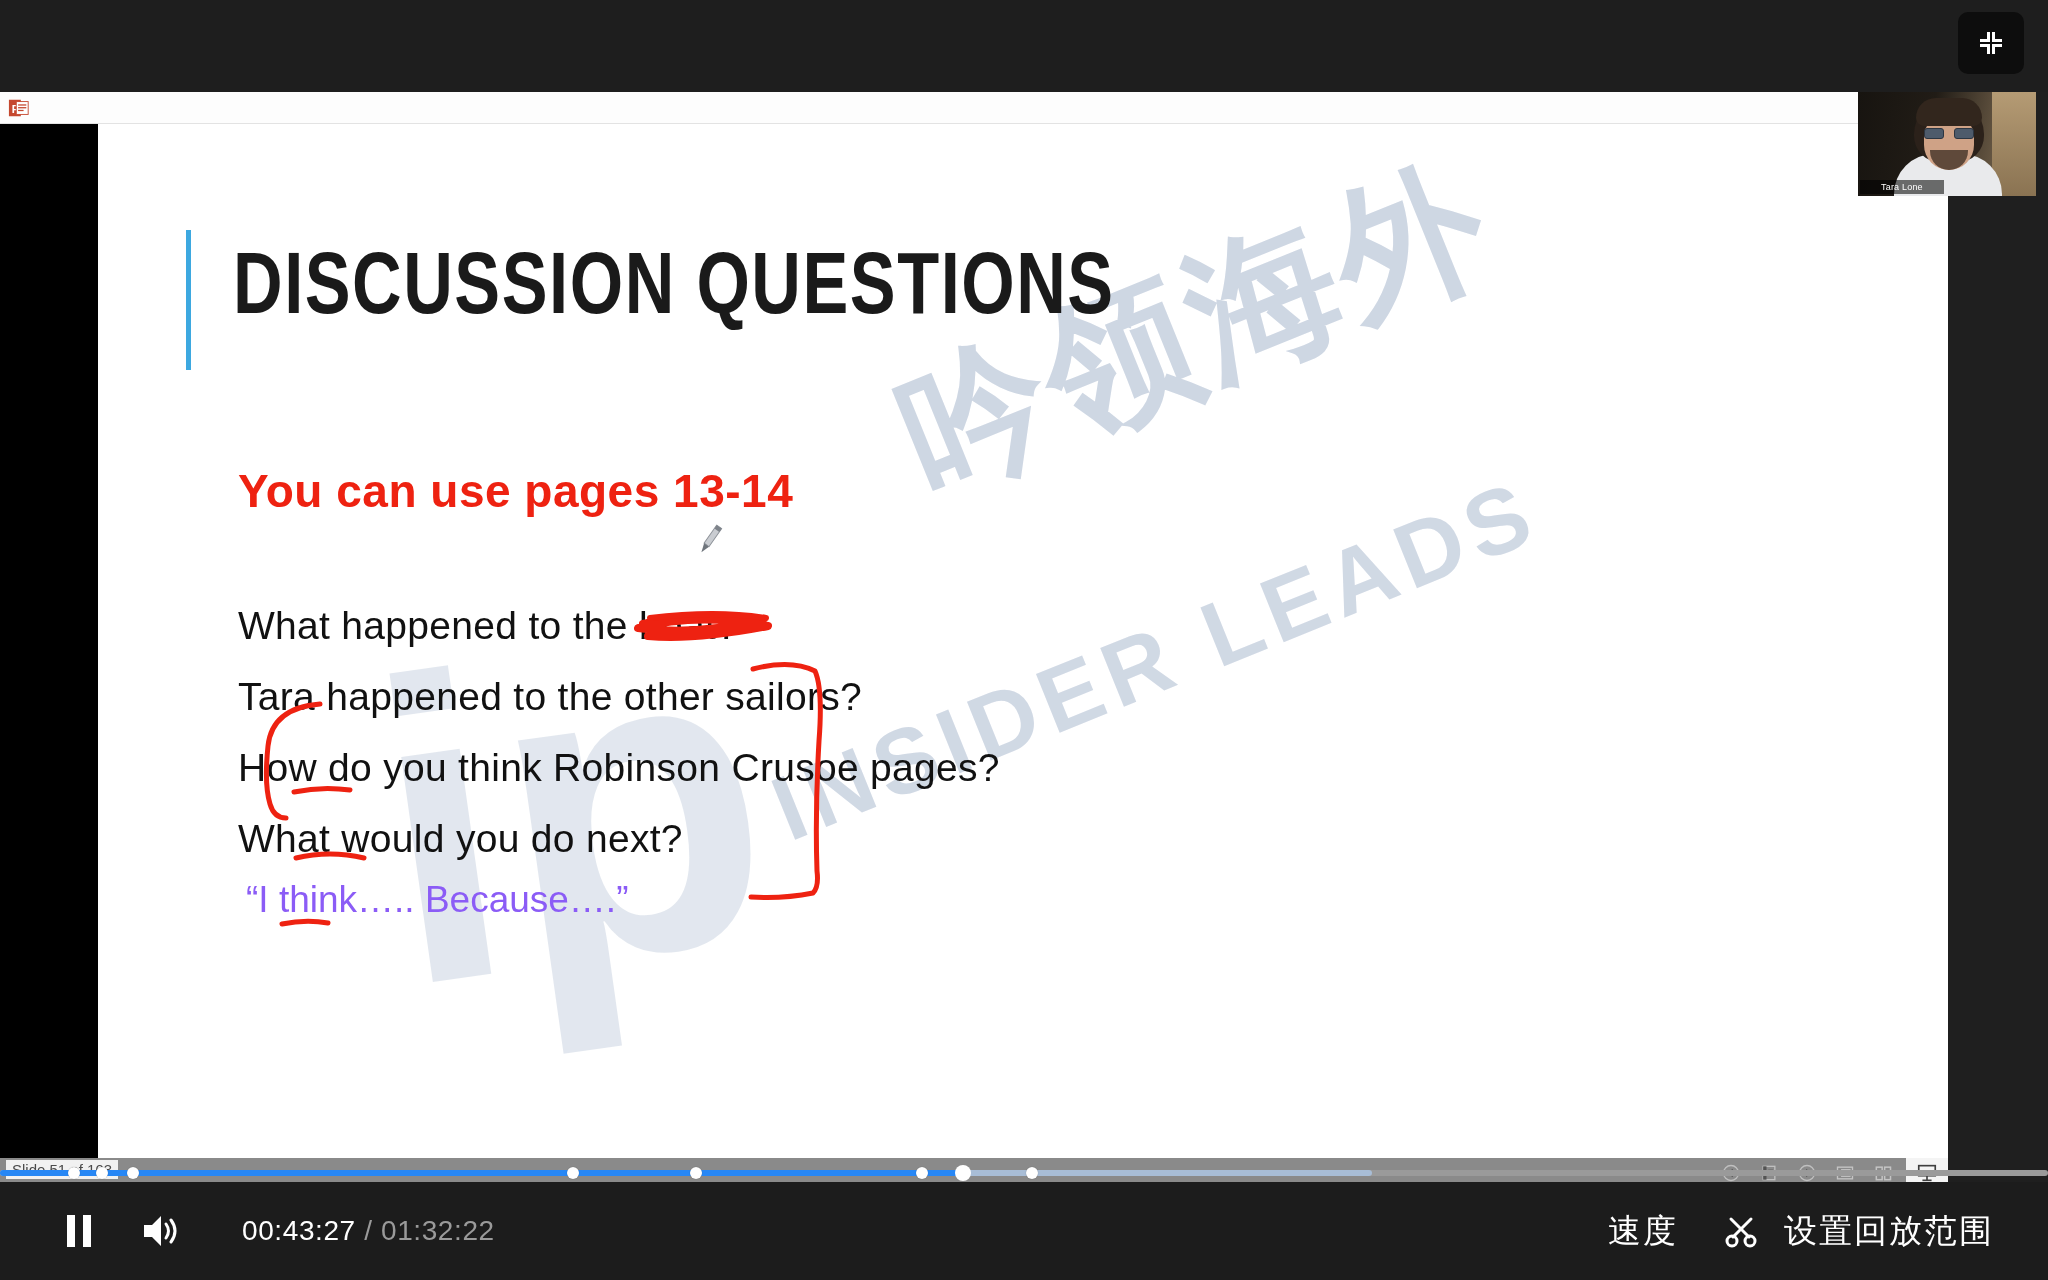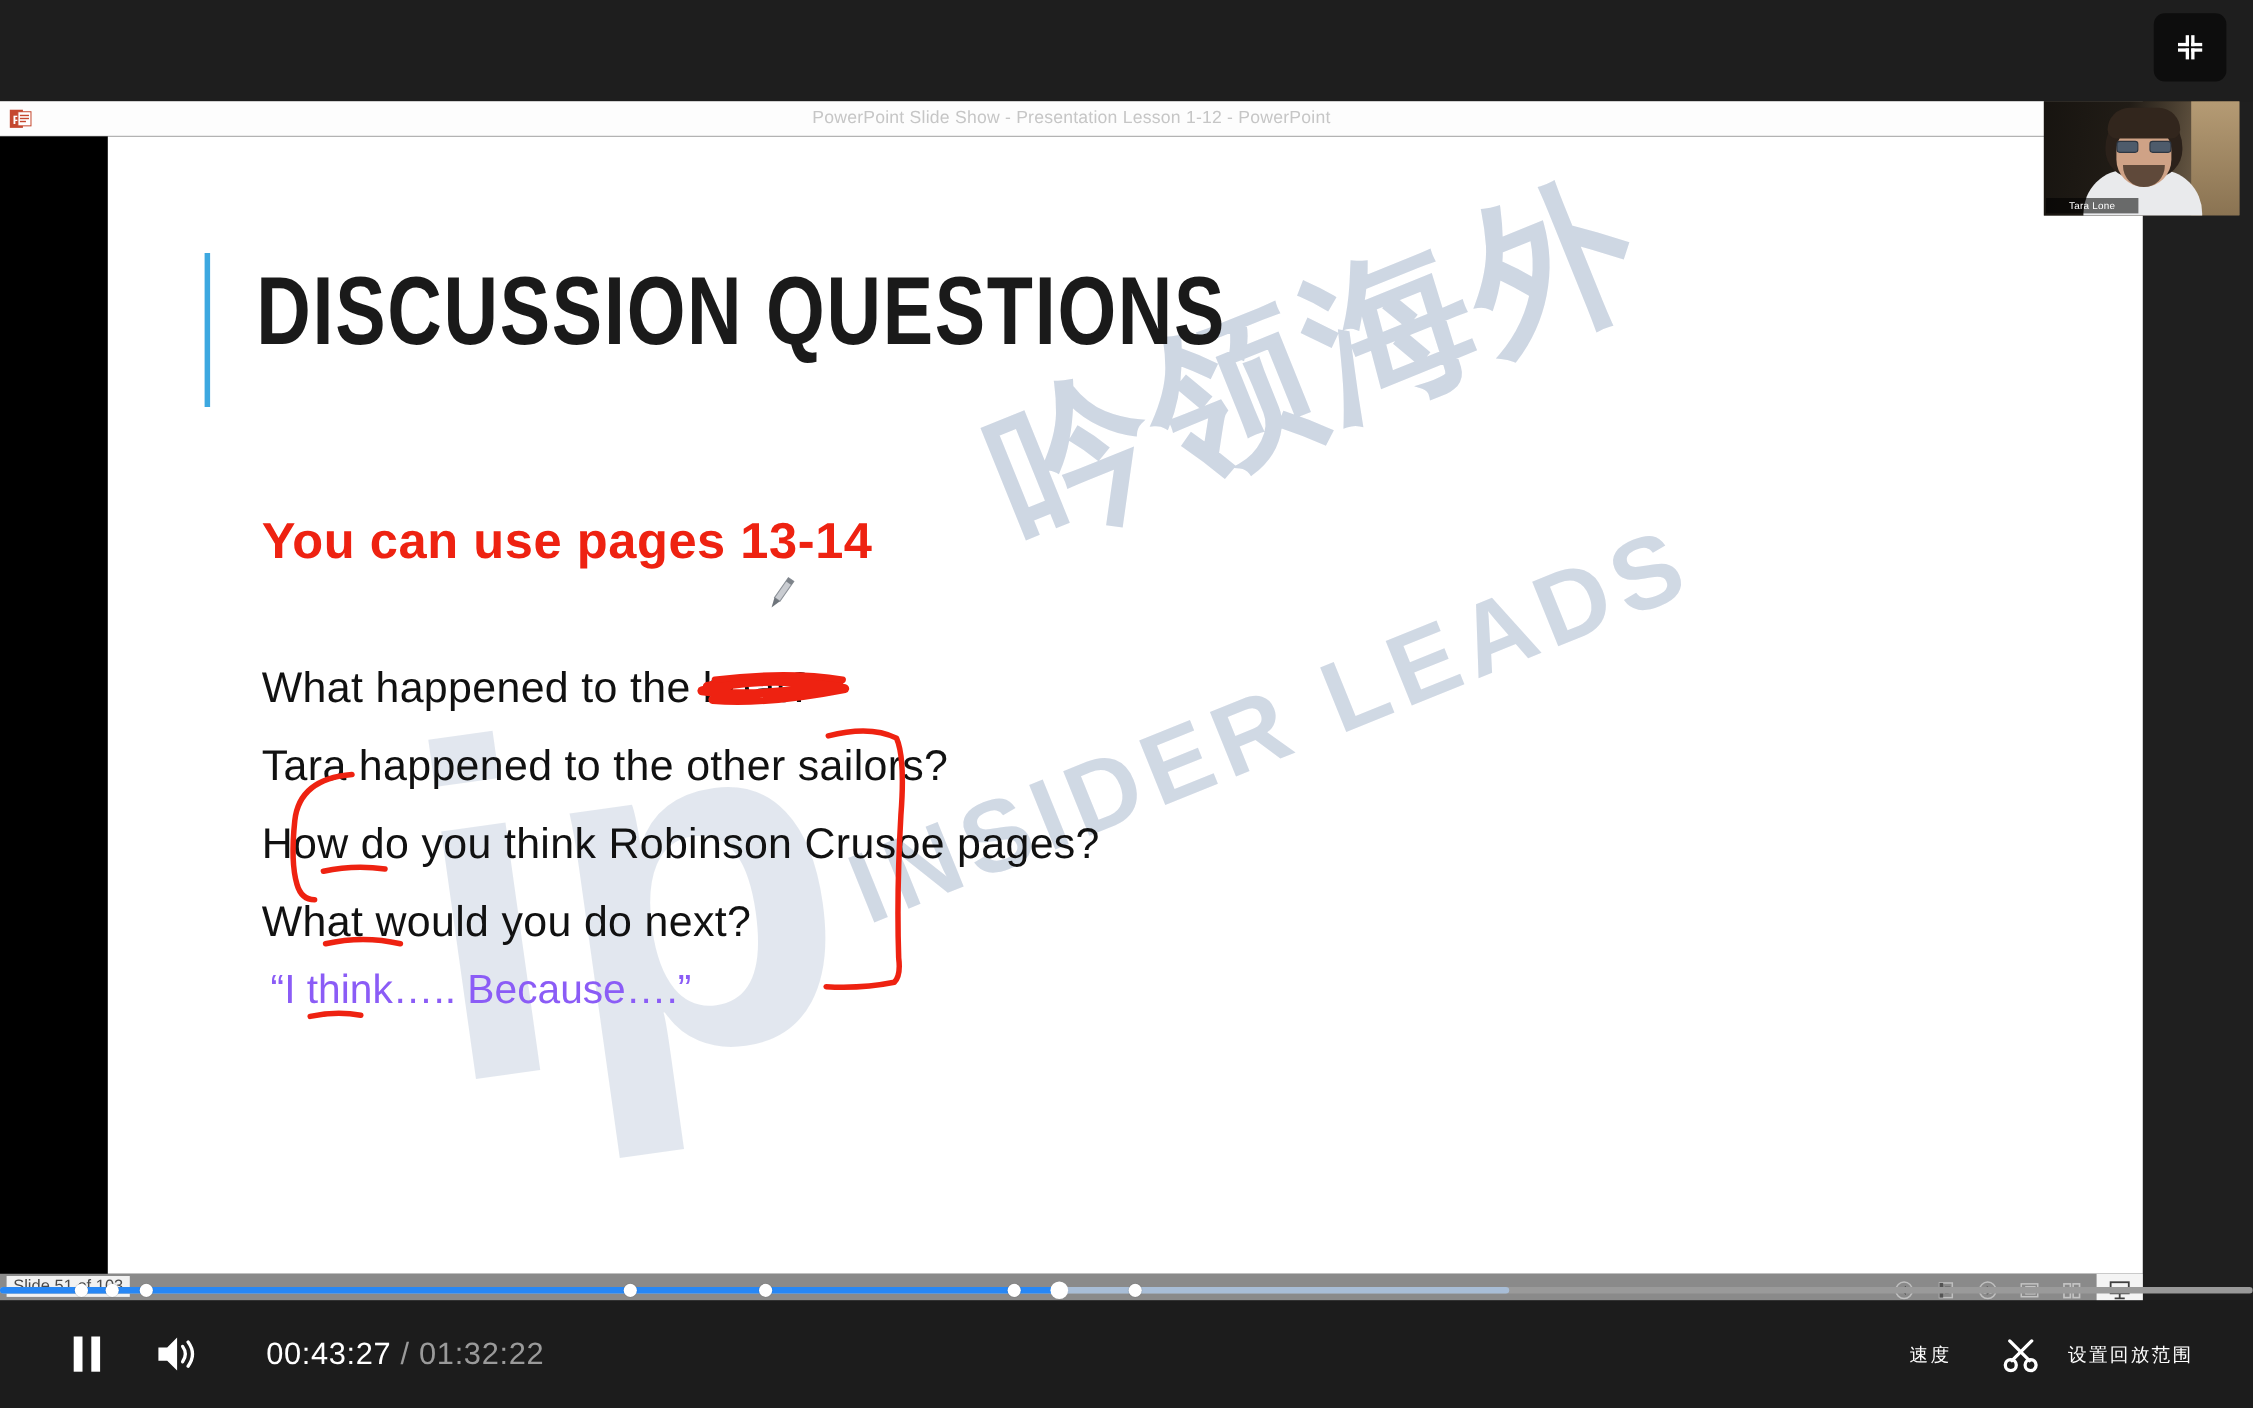--- a/index.html
+++ b/index.html
@@ -160,7 +160,6 @@
           <rect x="11" y="14" width="6" height="1.4"></rect>
         </g>
     </svg>
-    <div class="ppt-title">PowerPoint Slide Show  -  Presentation Lesson 1-12 - PowerPoint</div>
   </div>
 
   <div class="stage">

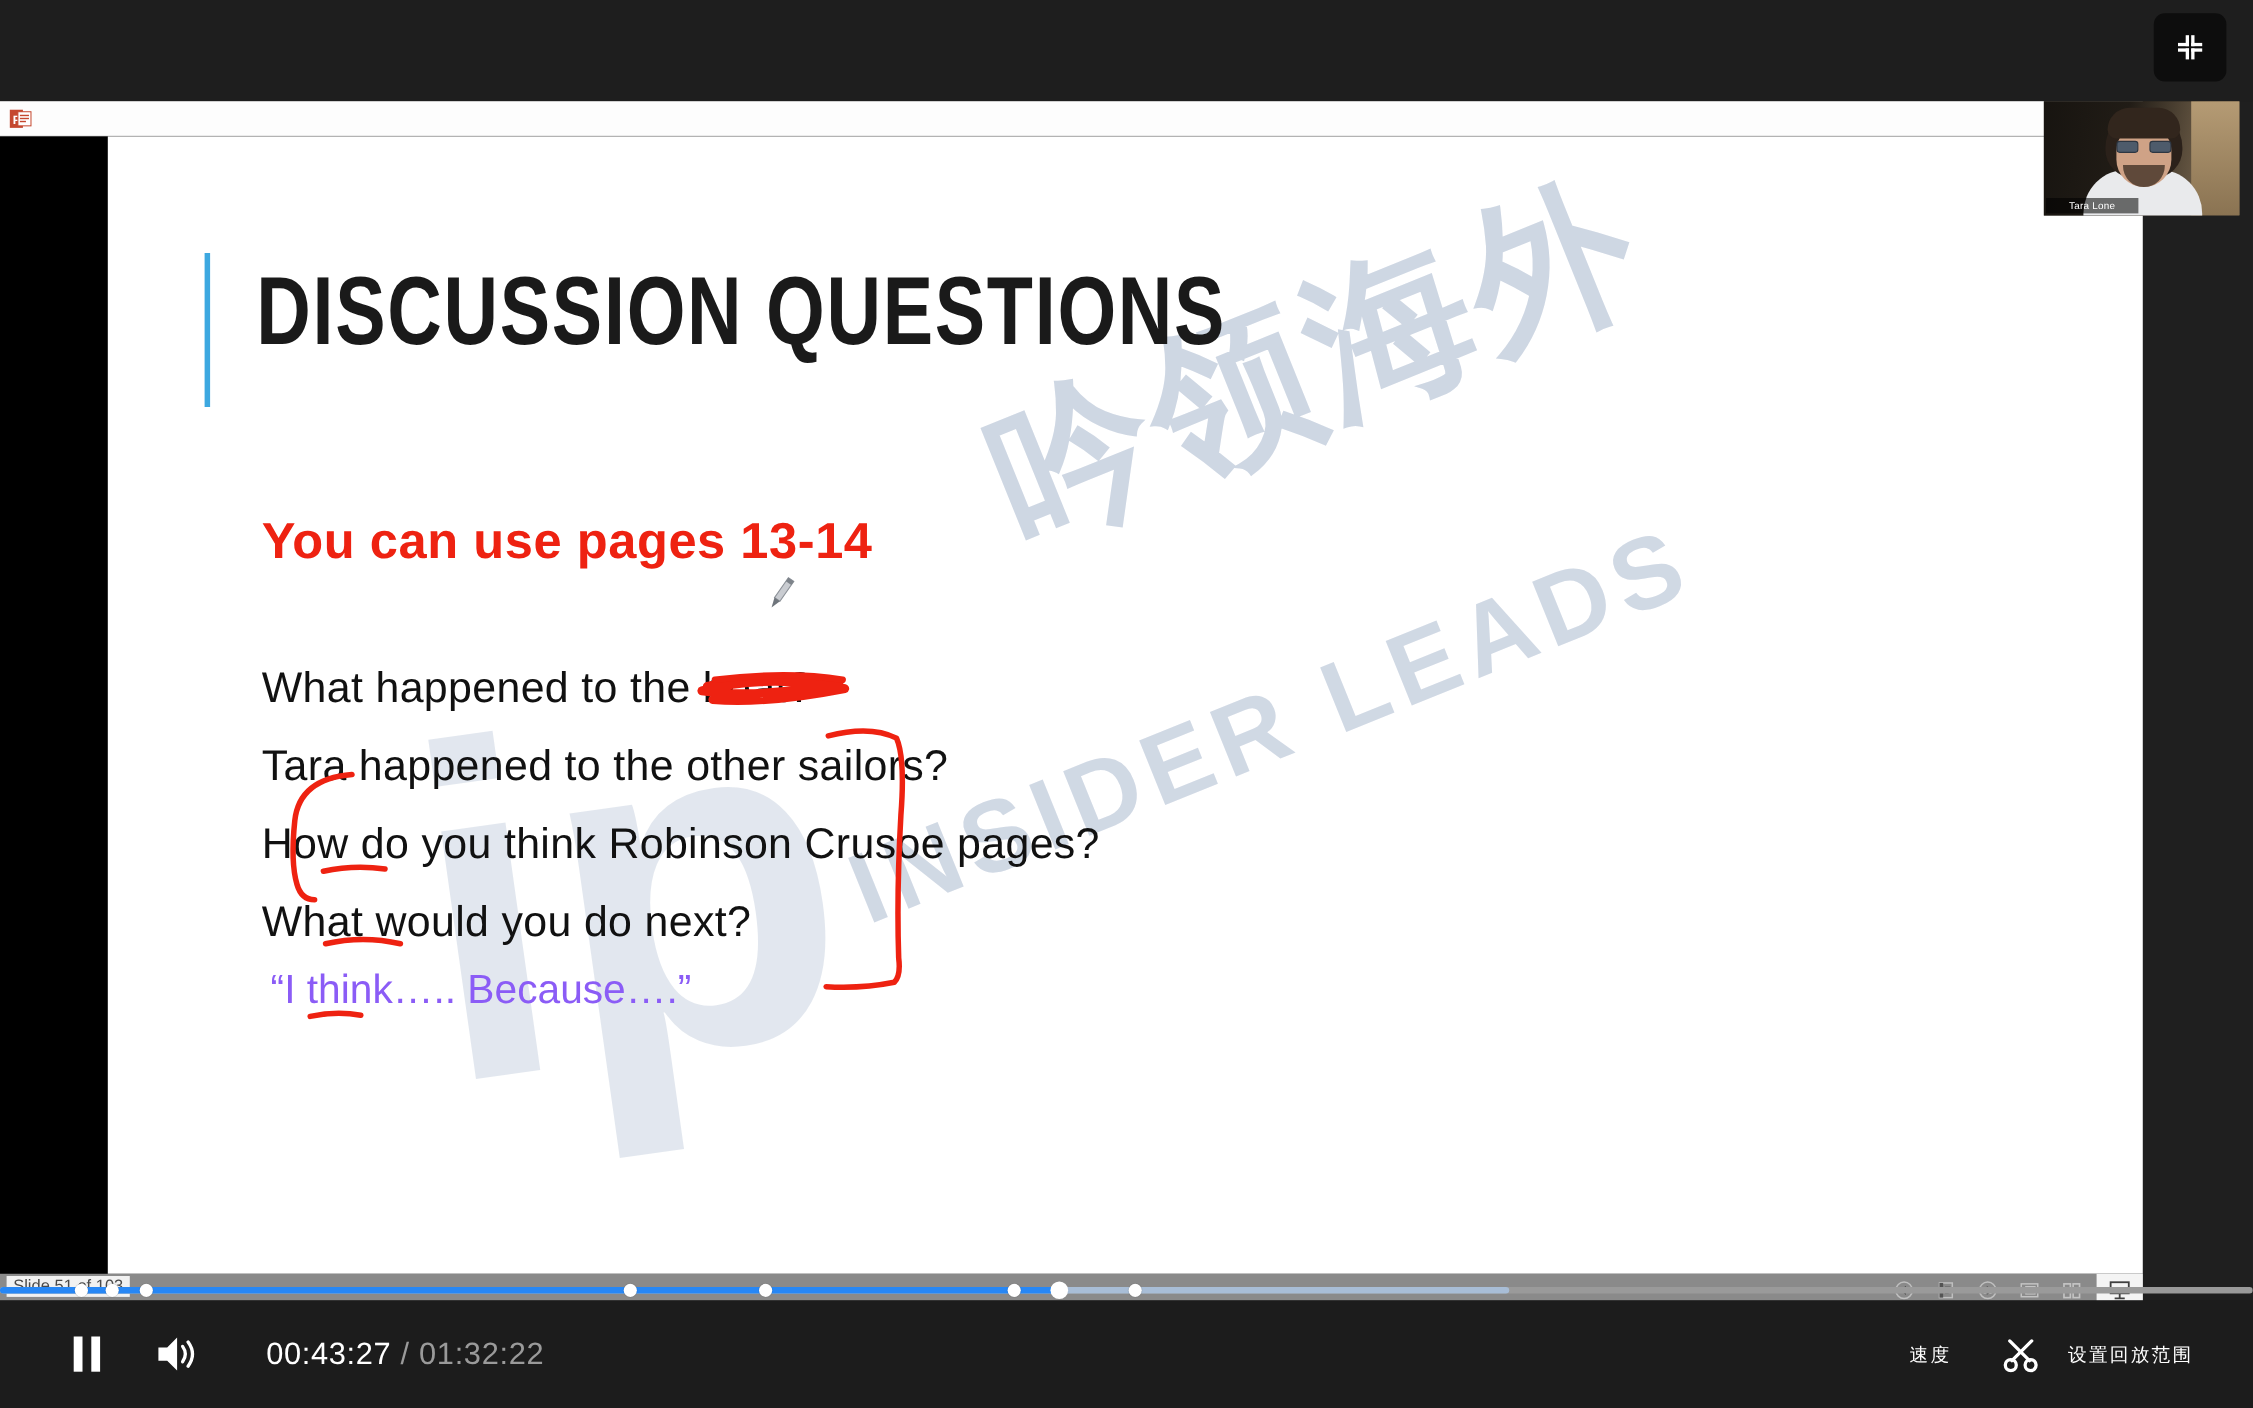--- a/index.html
+++ b/index.html
@@ -123,7 +123,7 @@
   .icon-btn { cursor:pointer; display:flex; align-items:center; justify-content:center; }
   .time { color:#fff; font-size:28px; letter-spacing:.6px; margin-left:18px; }
   .time .total { color:#9a9a9a; }
-  .cn-label { color:#fff; font-size:17px; letter-spacing:2px; cursor:pointer;
+  .cn-label { color:#fff; font-size:33px; letter-spacing:2px; cursor:pointer;
               font-family:"DejaVu Sans","Liberation Sans", sans-serif; }
   .trim-btn { display:flex; align-items:center; gap:26px; cursor:pointer; }
 </style>

